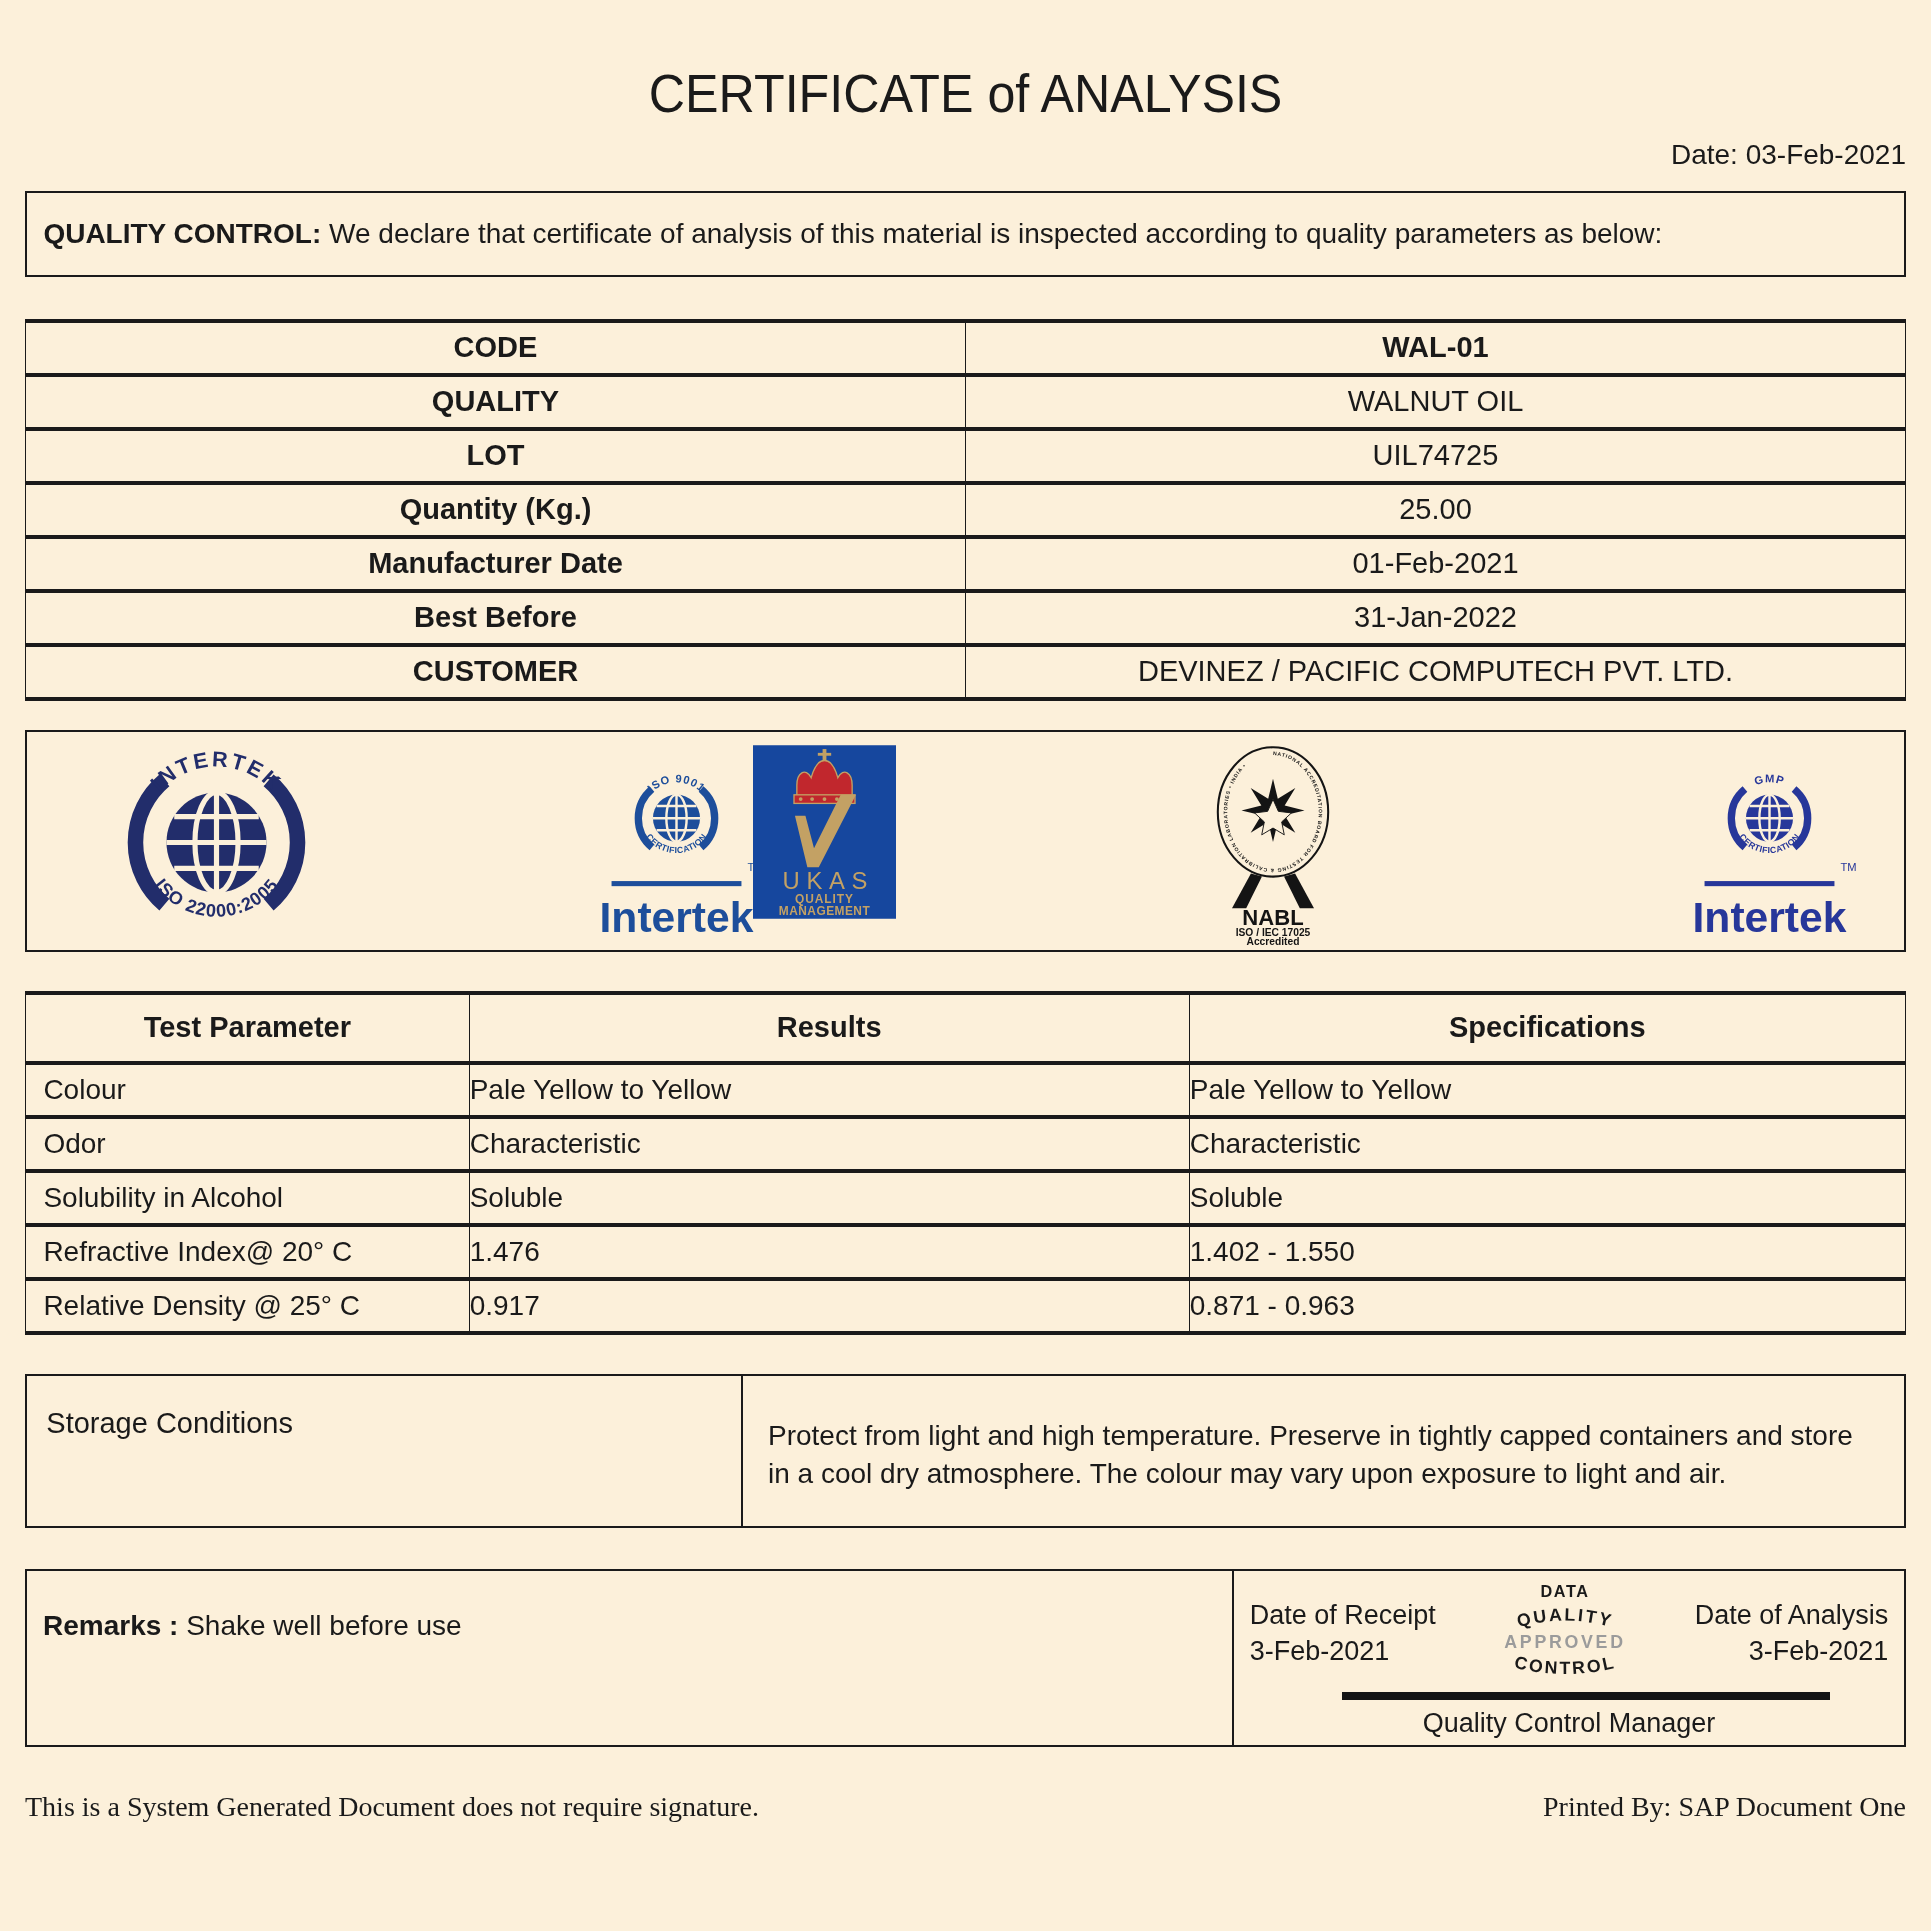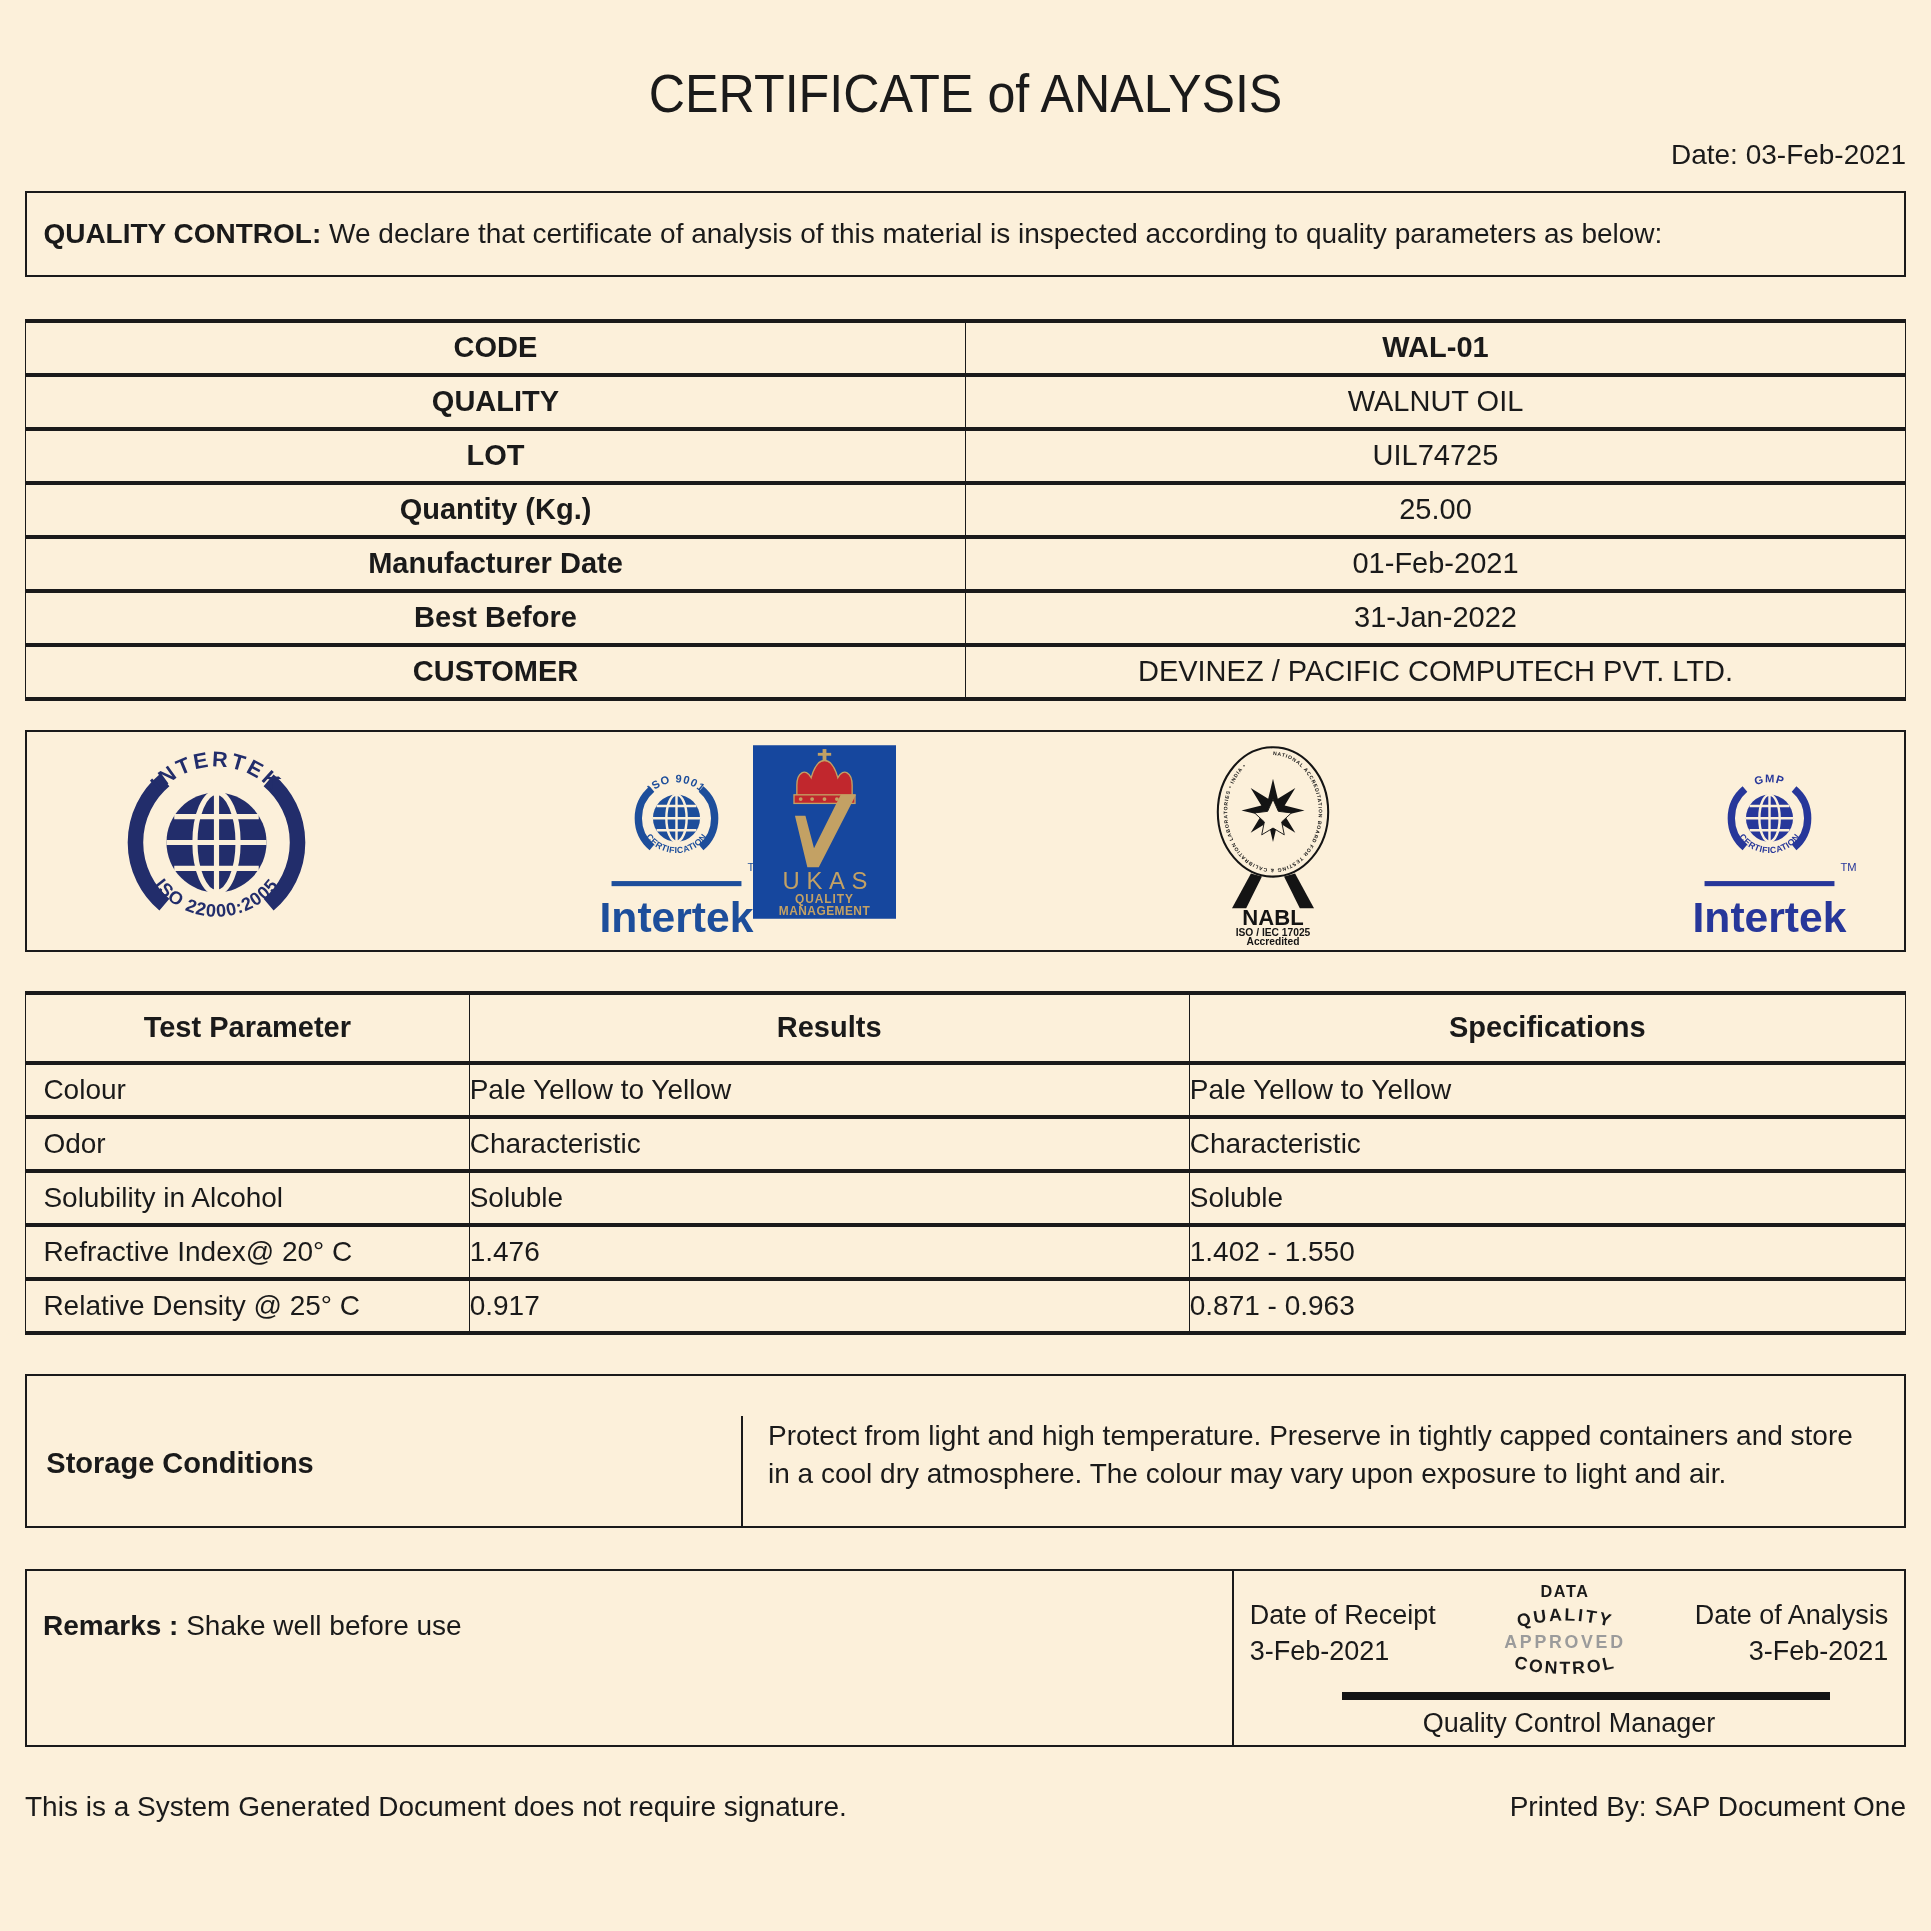--- a/index.html
+++ b/index.html
@@ -55,7 +55,7 @@
   }
   .storage-left {
     width:716px; border-right:2.9px solid #1a1a1a;
-    padding:31px 0 0 19.3px; font-size:29px; font-weight:bold;margin-top:40px;
+    padding:31px 0 0 19.3px; font-size:29px; font-weight:normal;
   }
   .storage-right { flex:1; padding:27px 46px 23px 25px; font-size:28px; line-height:1.38;margin-top:14px; }
 

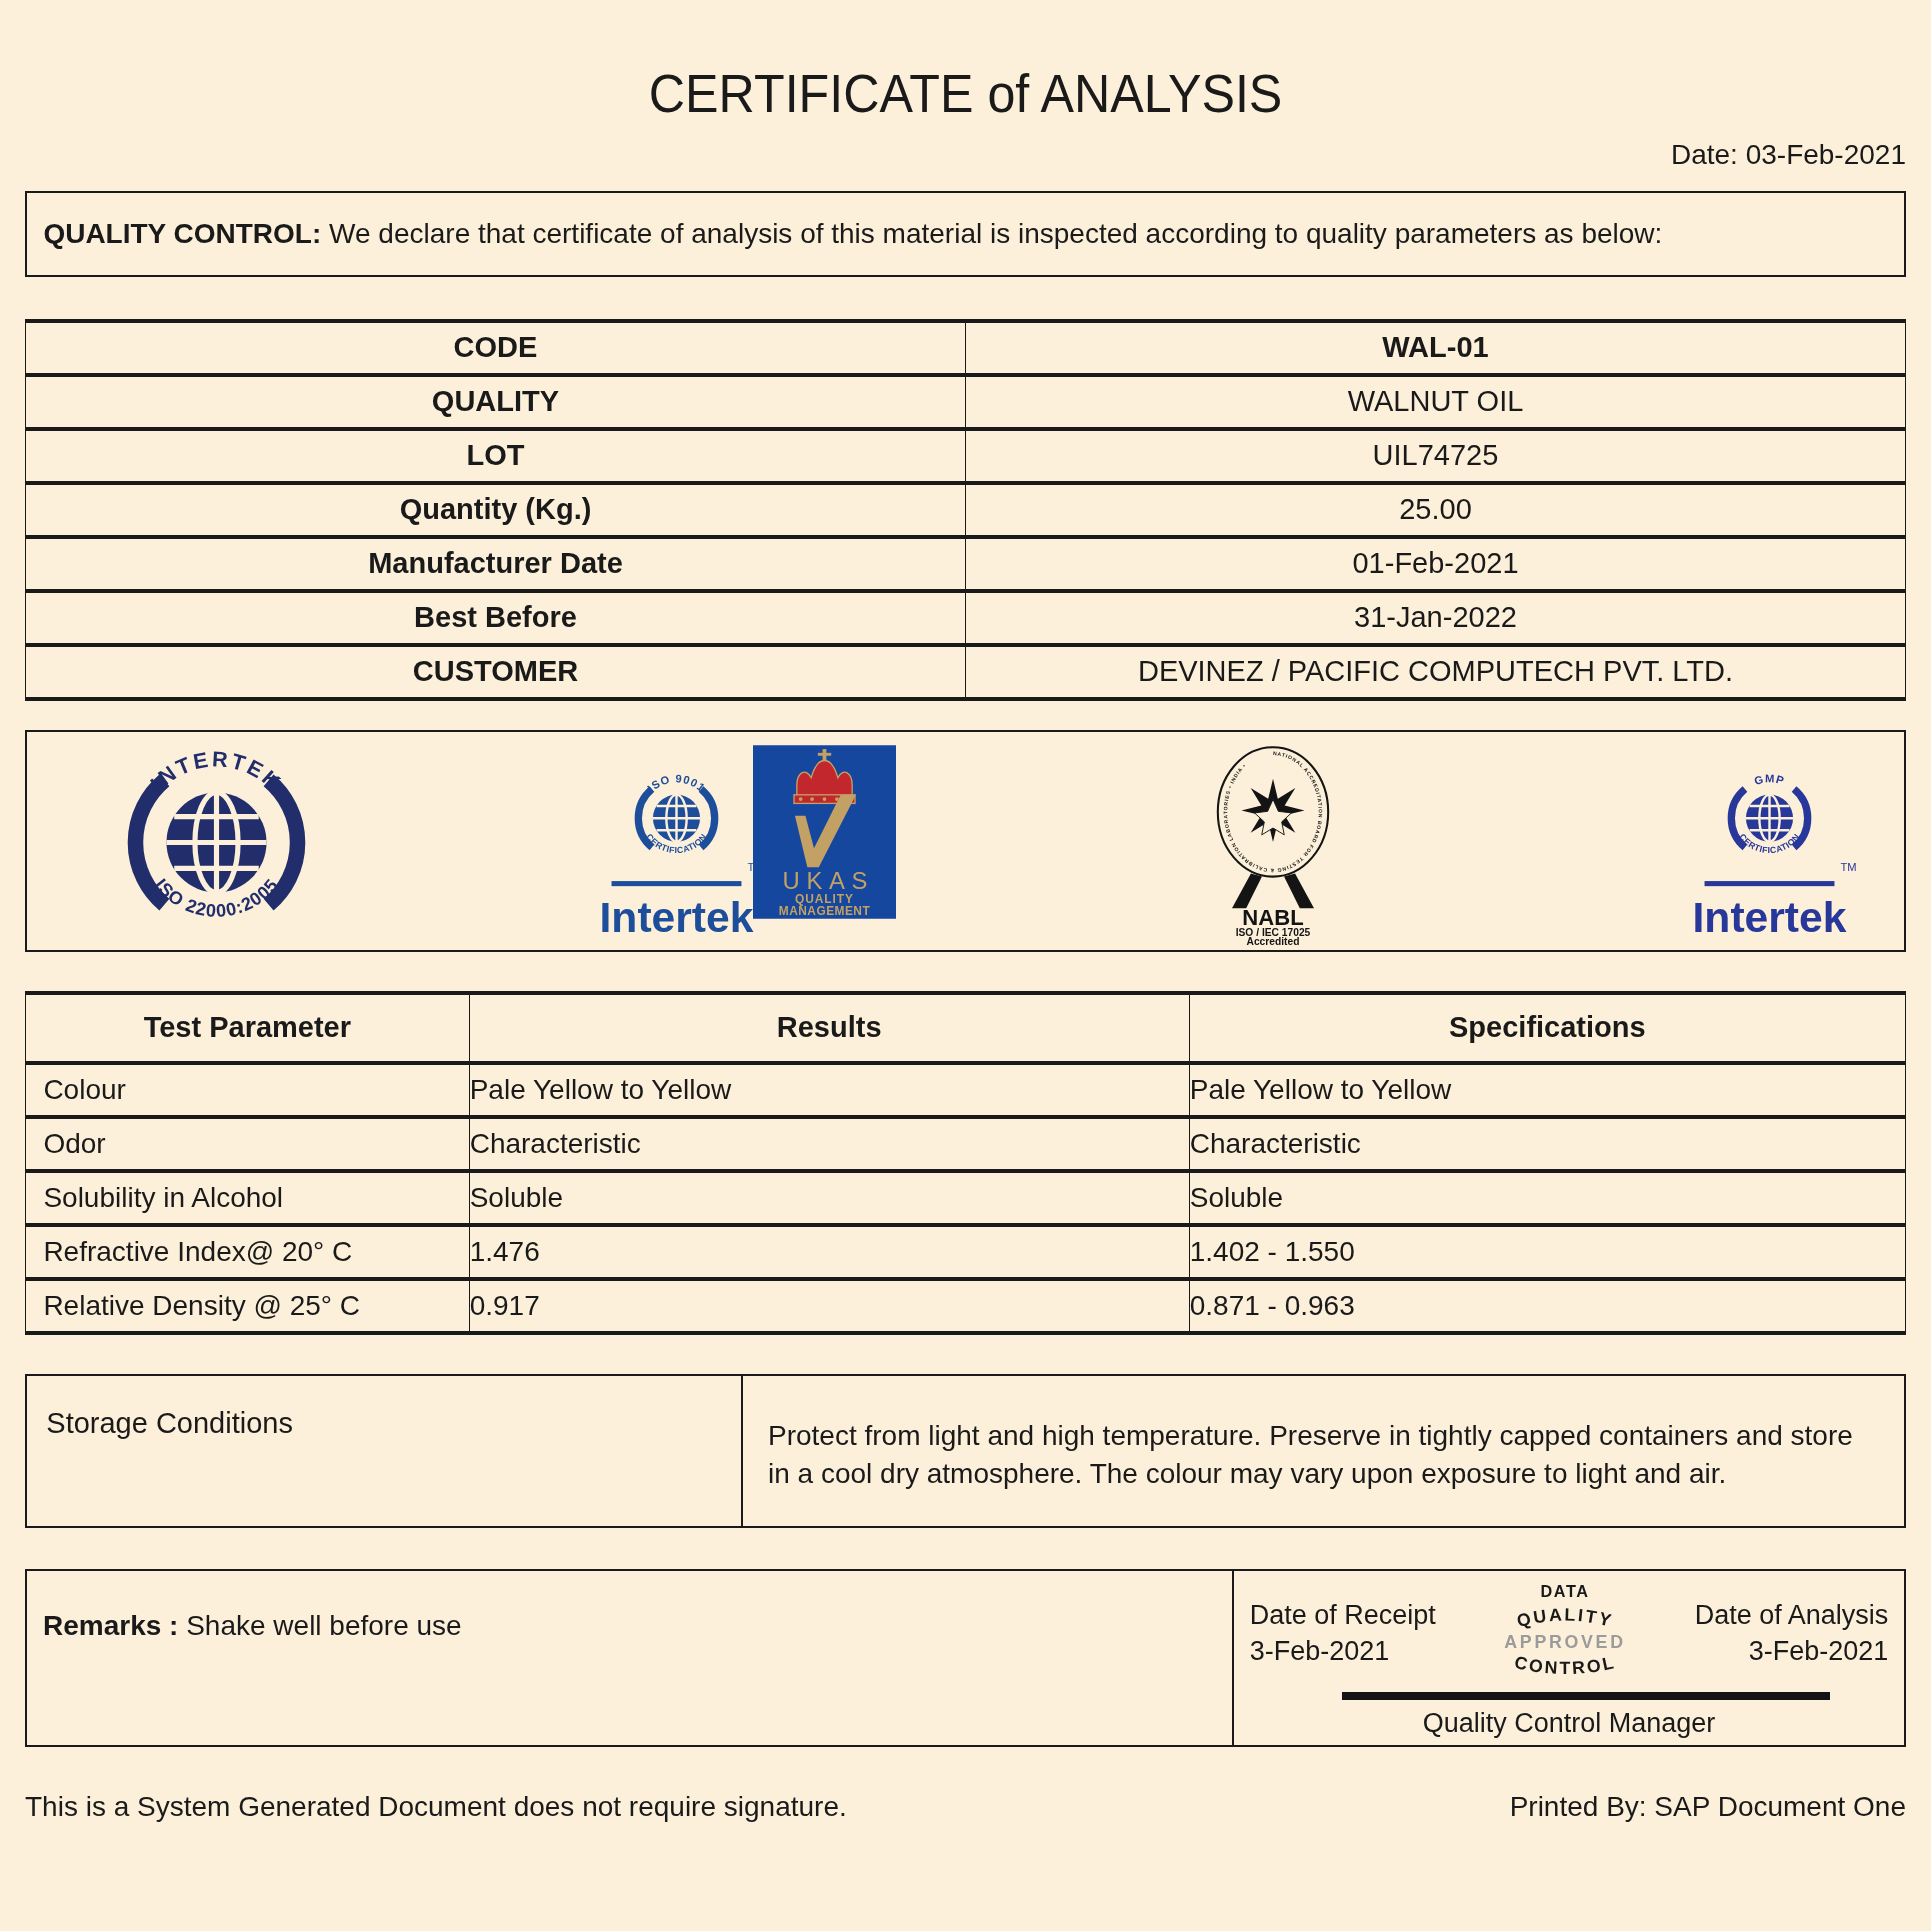--- a/index.html
+++ b/index.html
@@ -76,7 +76,7 @@
   .sig-line { height:7.7px; width:488px; background:#141414; margin:1.9px 0 7.7px 108px; }
   .signatory { text-align:center; font-size:27px; }
 
-  .footer { margin-top:44px; display:flex; justify-content:space-between; font-size:28px; }
+  .footer { margin-top:44px; display:flex; justify-content:space-between; font-size:28px;font-family:Liberation Serif, serif; }
 
   svg text { font-family:"Liberation Sans", sans-serif; }
 </style>

